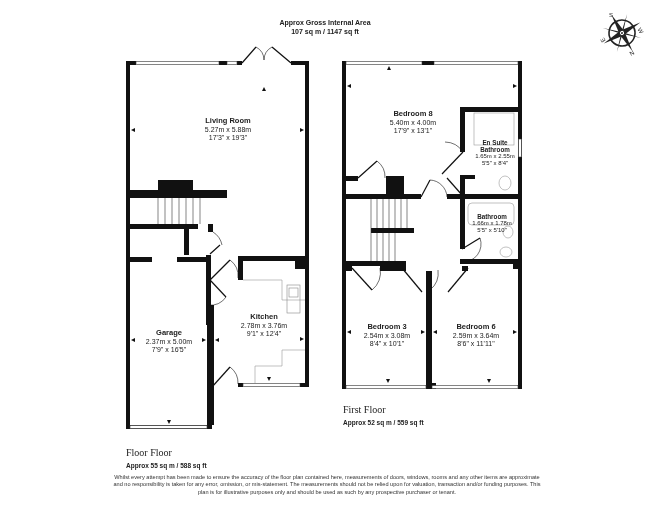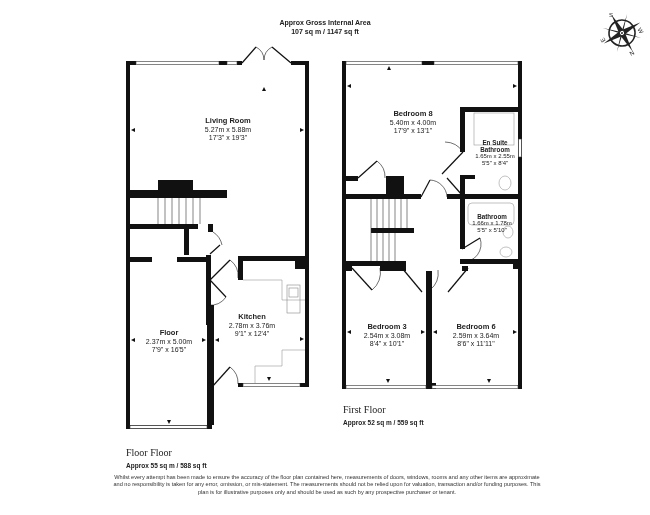--- a/index.html
+++ b/index.html
@@ -224,7 +224,7 @@
   <div>5.27m x 5.88m</div>
   <div>17'3" x 19'3"</div>
 </div>
-<div class="room-label" style="left:210px; top:313px; width:84px;">
+<div class="room-label" style="left:222px; top:313px; width:84px;">
   <div class="name">Kitchen</div>
   <div>2.78m x 3.76m</div>
   <div>9'1" x 12'4"</div>

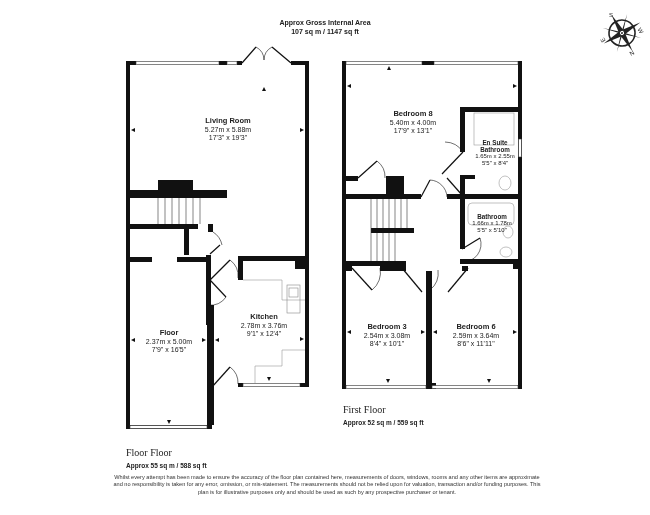--- a/index.html
+++ b/index.html
@@ -230,7 +230,7 @@
   <div>9'1" x 12'4"</div>
 </div>
 <div class="room-label" style="left:130px; top:329px; width:78px;">
-  <div class="name">Floor</div>
+  <div class="name">Garage</div>
   <div>2.37m x 5.00m</div>
   <div>7'9" x 16'5"</div>
 </div>

